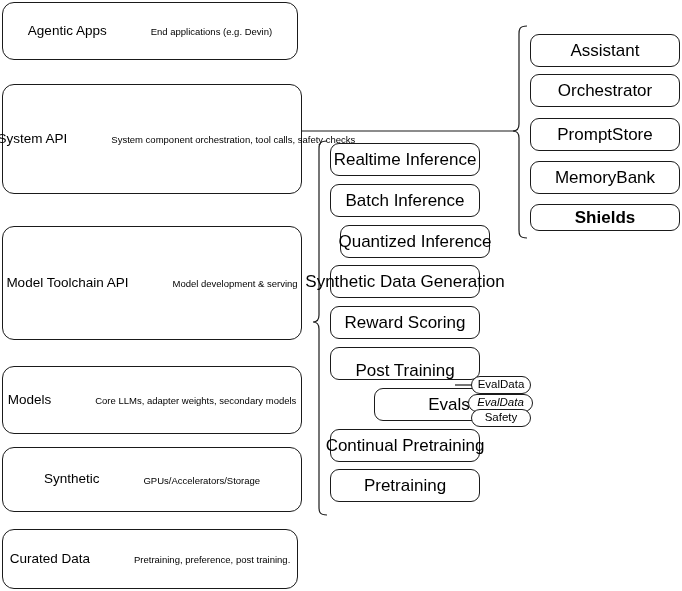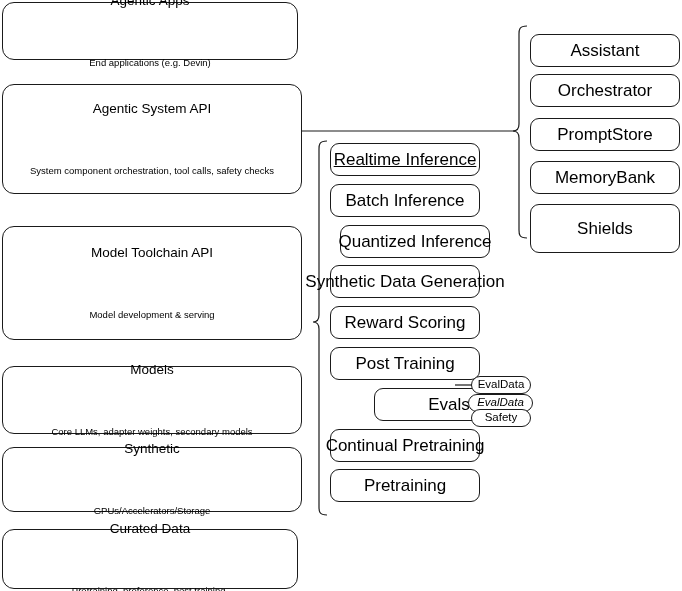--- a/index.html
+++ b/index.html
@@ -25,7 +25,7 @@
     border-radius: 12px;
     background: #ffffff;
     display: flex;
-    flex-direction: column;
+    flex-direction: row;
     align-items: center;
     justify-content: center;
     text-align: center;

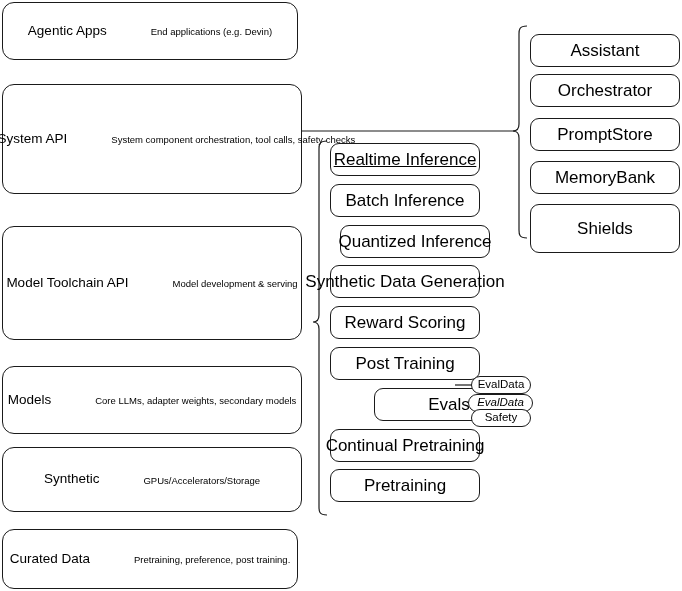--- a/index.html
+++ b/index.html
@@ -150,7 +150,7 @@
     <line x1="455" y1="418" x2="474" y2="418"></line>
   </svg>
 
-  <div class="pill-box" style="left:330px;top:143px;width:150px;height:33px;text-decoration:underline;">
+  <div class="pill-box" style="left:330px;top:143px;width:150px;height:33px;">
     <span class="pill-label">Realtime Inference</span>
   </div>
   <div class="pill-box" style="left:330px;top:184px;width:150px;height:33px;">

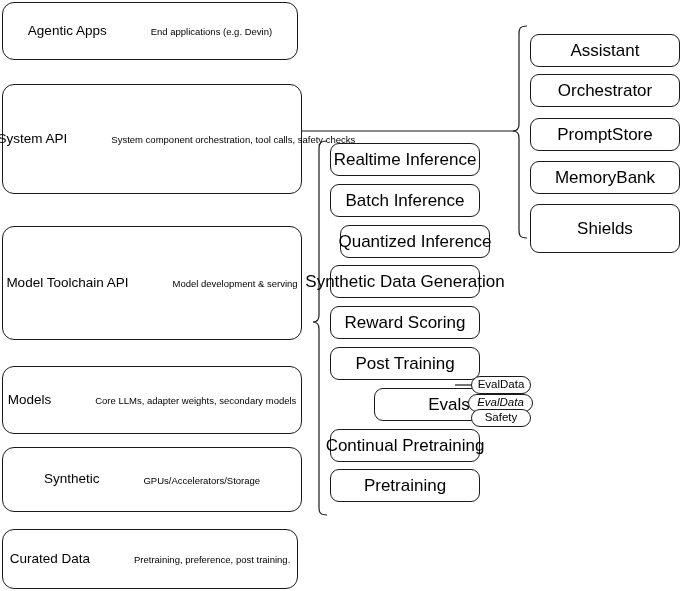--- a/index.html
+++ b/index.html
@@ -200,7 +200,7 @@
   <div class="pill-box" style="left:530px;top:161px;width:150px;height:33px;">
     <span class="pill-label">MemoryBank</span>
   </div>
-  <div class="pill-box" style="left:530px;top:204px;width:150px;height:49px;">
+  <div class="pill-box" style="left:530px;top:204px;width:150px;height:27px;font-weight:bold;">
     <span class="pill-label">Shields</span>
   </div>
 

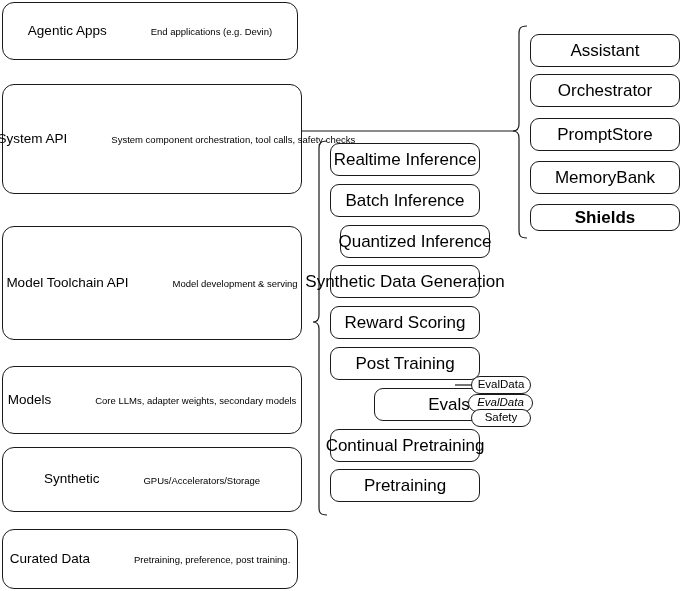--- a/index.html
+++ b/index.html
@@ -165,7 +165,7 @@
   <div class="pill-box" style="left:330px;top:306px;width:150px;height:33px;text-align:center;">
     <span class="pill-label">Reward Scoring</span>
   </div>
-  <div class="pill-box" style="left:330px;top:347px;width:150px;height:33px;">
+  <div class="pill-box" style="left:330px;top:347px;width:150px;height:33px;align-items:flex-end;">
     <span class="pill-label">Post Training</span>
   </div>
   <div class="pill-box" style="left:330px;top:388px;width:150px;height:33px;margin-left:44px;">

